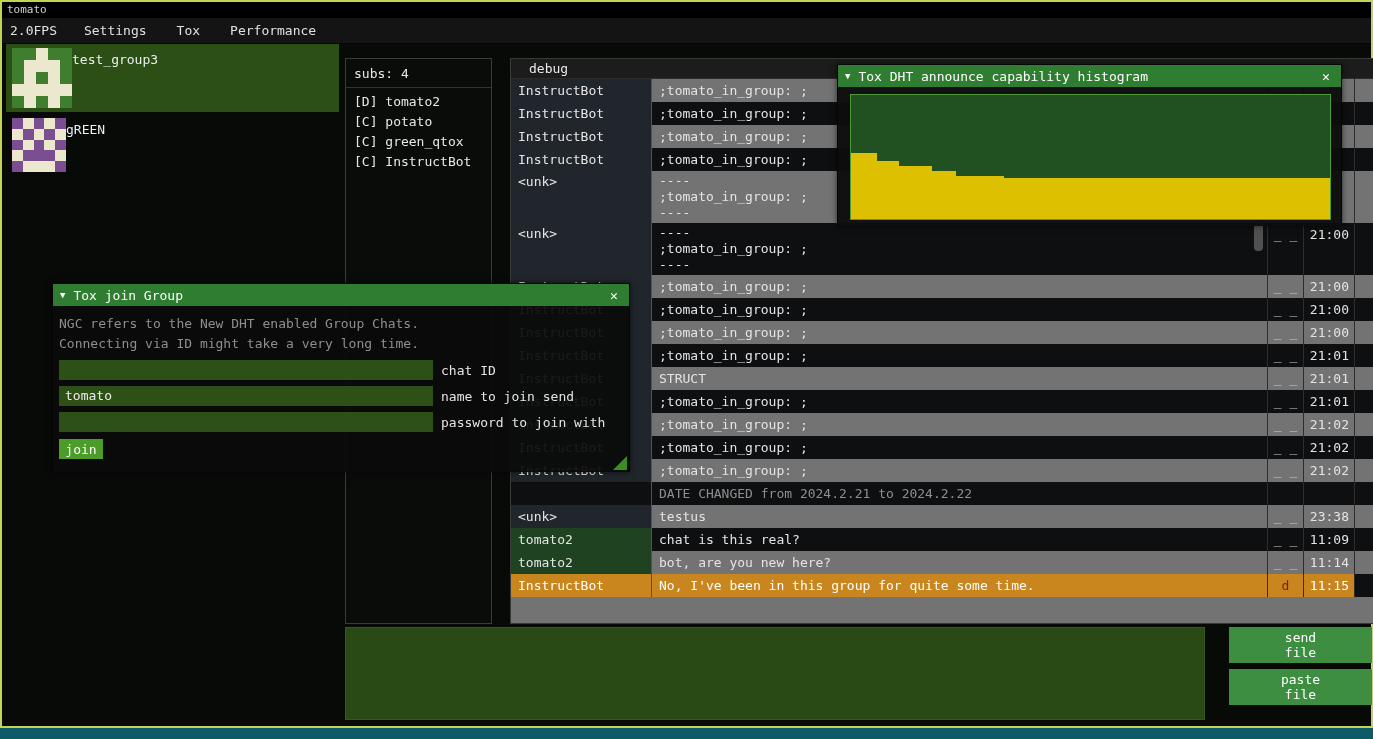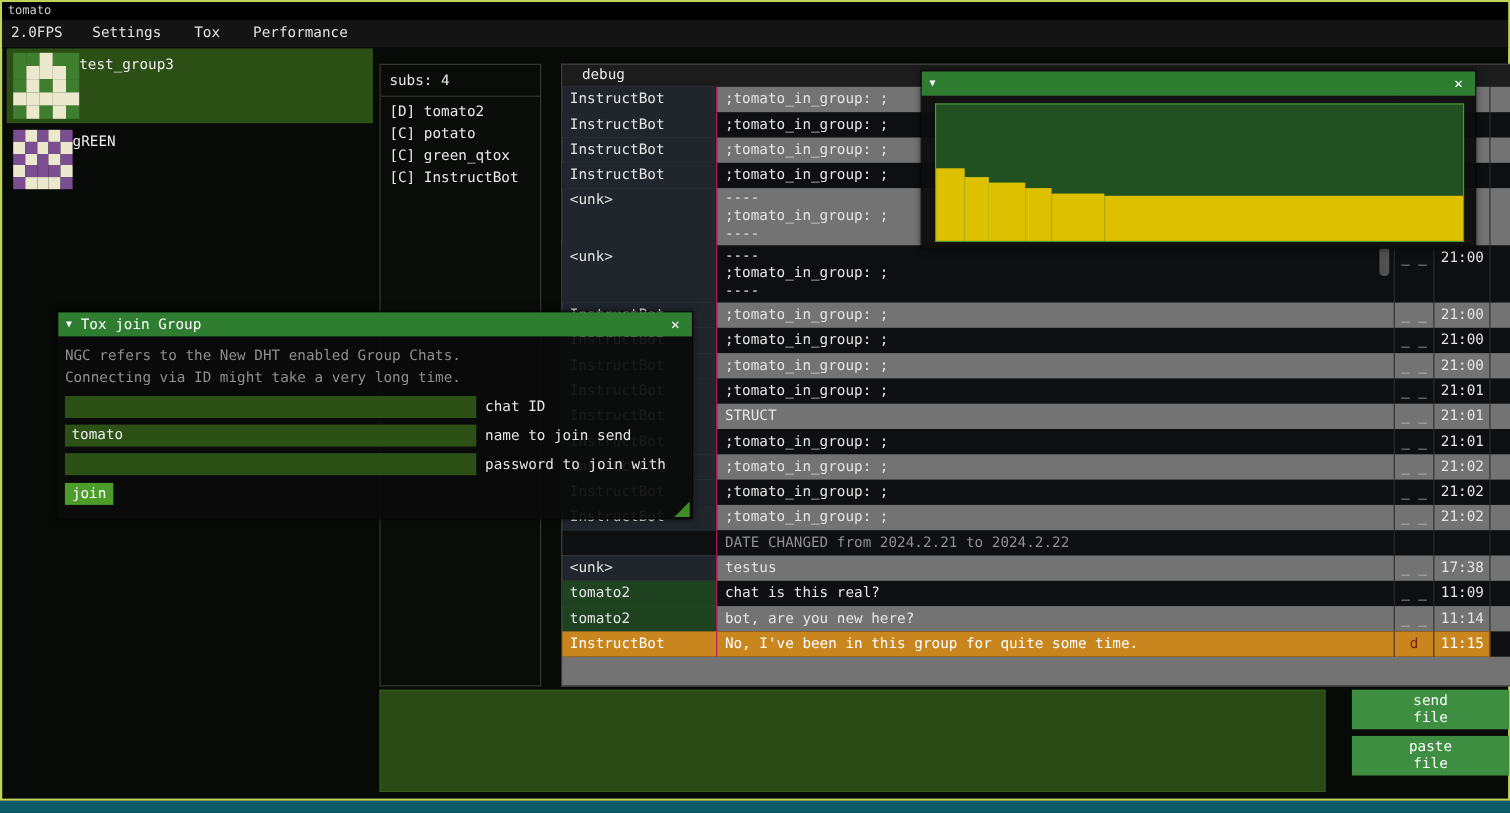--- a/index.html
+++ b/index.html
@@ -361,6 +361,7 @@
     <div class="win hist-win">
       <div class="win-title">
         <span class="win-collapse">▼</span>
+        <span>Tox DHT announce capability histogram</span>
         <span class="win-close">✕</span>
       </div>
       <div class="hist-body">

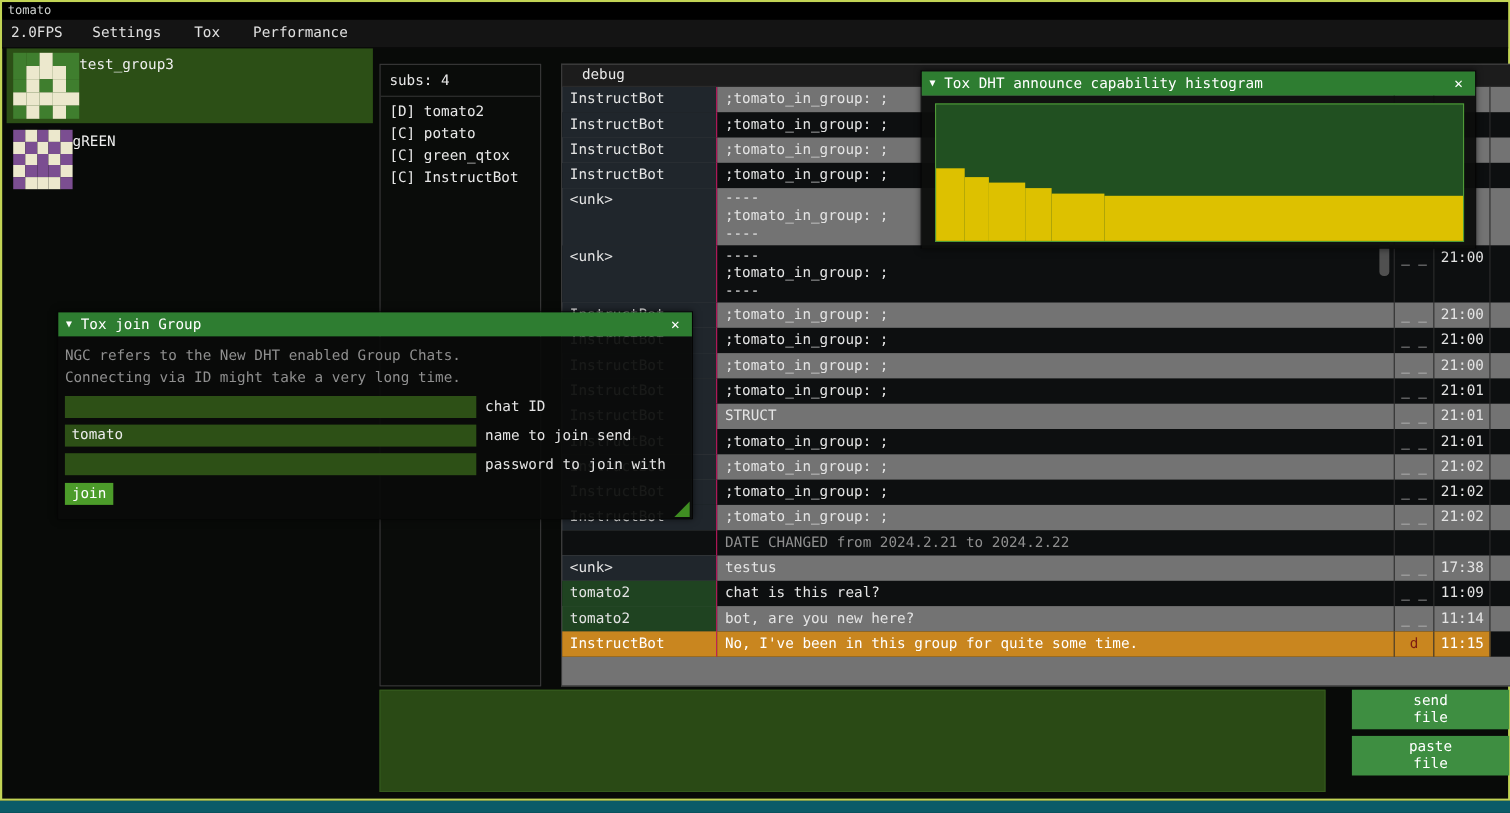--- a/index.html
+++ b/index.html
@@ -322,7 +322,7 @@
               <div>testus</div>
             </div>
             <div class="cell-flags">_ _</div>
-            <div class="cell-time">17:38</div>
+            <div class="cell-time">23:38</div>
           </div>
           <div class="msg-row self">
             <div class="cell-name">tomato2</div>

